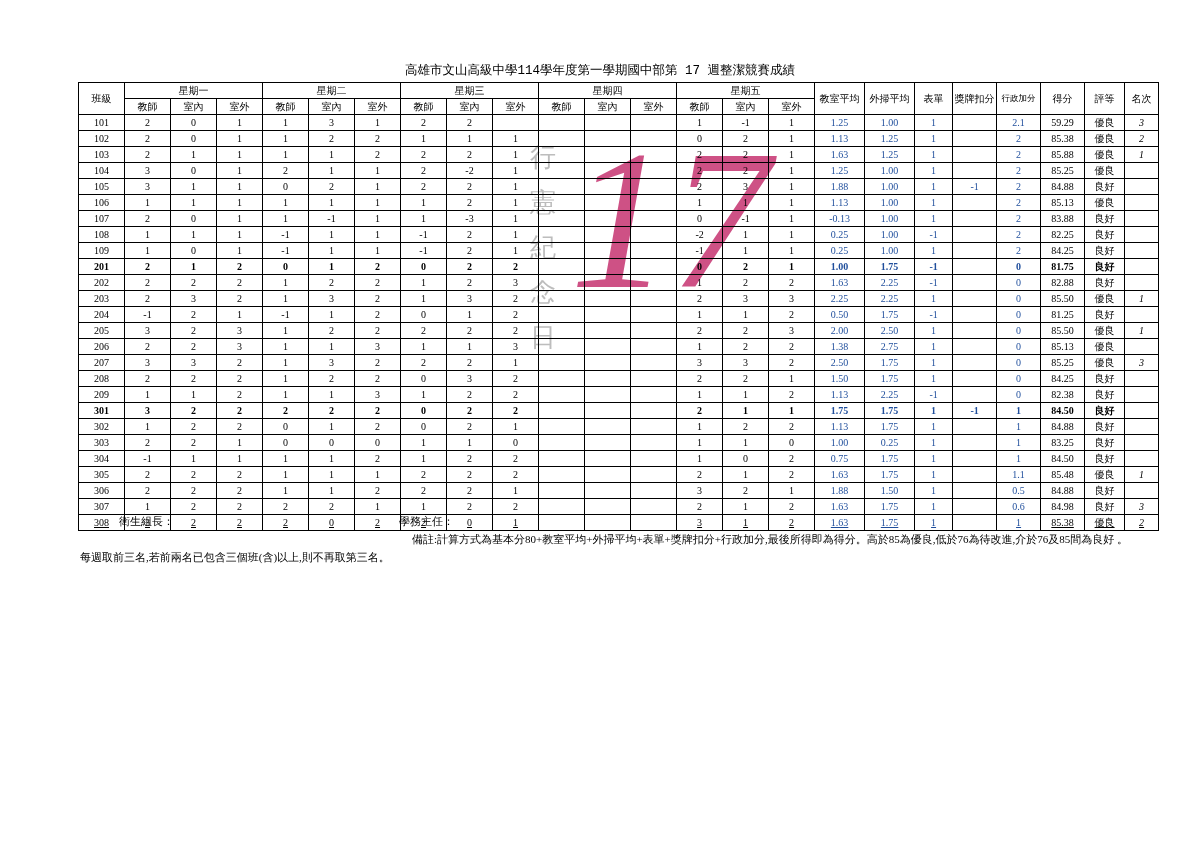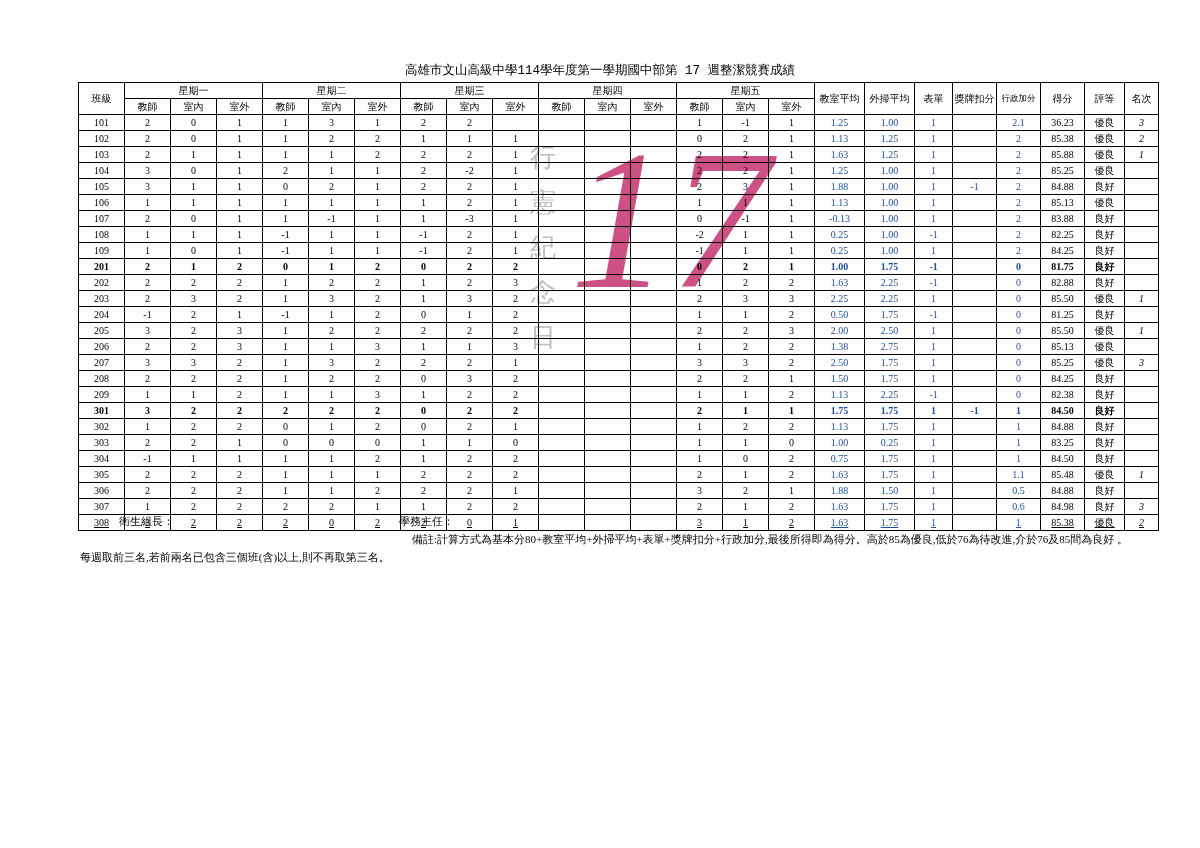--- a/index.html
+++ b/index.html
@@ -223,7 +223,7 @@
             <td class="num-blue">1</td>
             <td class="num-blue"></td>
             <td class="num-blue">2.1</td>
-            <td>36.23</td>
+            <td>59.29</td>
             <td>優良</td>
             <td class="rank">3</td>
           </tr>

